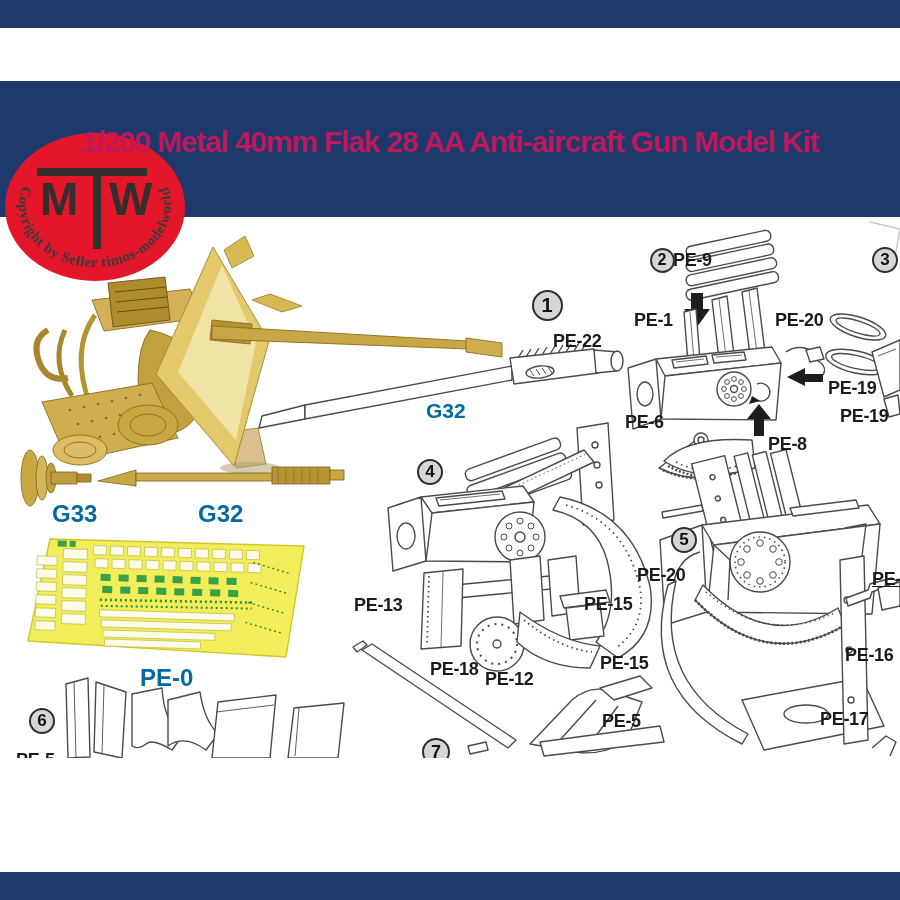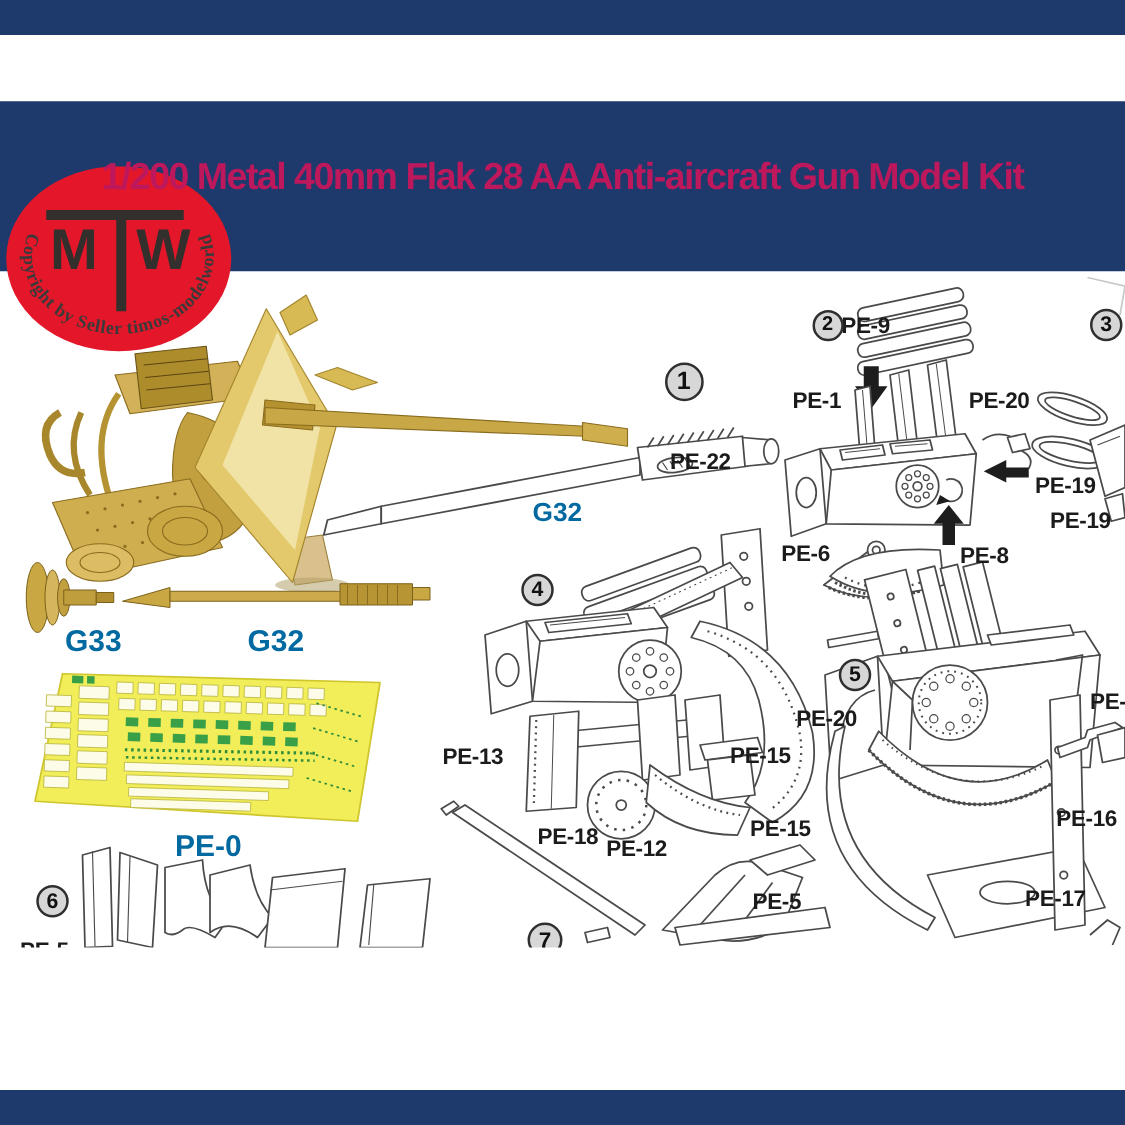--- a/index.html
+++ b/index.html
@@ -390,7 +390,7 @@
     <span class="plabel" style="left: 673px; top: 222px; margin-top: 28px;">PE-9</span>
         <span class="plabel" style="left: 634px; top: 310px;">PE-1</span>
         <span class="plabel" style="left: 775px; top: 310px;">PE-20</span>
-        <span class="plabel" style="left: 536px; top: 331px; margin-top: 28px;">PE-22</span>
+        <span class="plabel" style="left: 553px; top: 331px;">PE-22</span>
         <span class="plabel" style="left: 625px; top: 412px; margin-top: 21px;">PE-6</span>
         <span class="plabel" style="left: 828px; top: 378px;">PE-19</span>
         <span class="plabel" style="left: 840px; top: 406px;">PE-19</span>

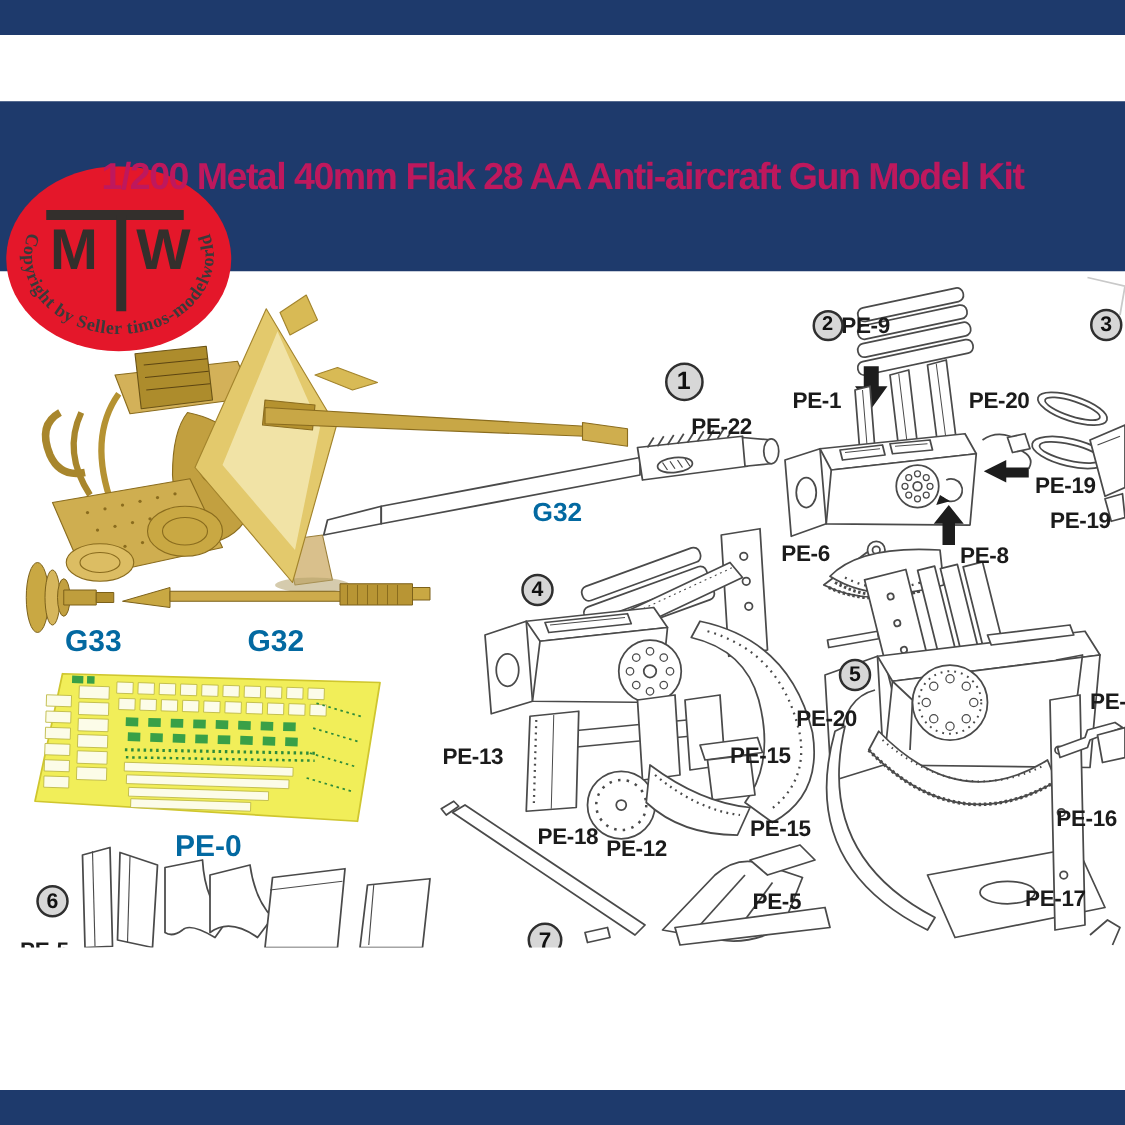--- a/index.html
+++ b/index.html
@@ -391,7 +391,7 @@
         <span class="plabel" style="left: 634px; top: 310px;">PE-1</span>
         <span class="plabel" style="left: 775px; top: 310px;">PE-20</span>
         <span class="plabel" style="left: 553px; top: 331px;">PE-22</span>
-        <span class="plabel" style="left: 625px; top: 412px; margin-top: 21px;">PE-6</span>
+        <span class="plabel" style="left: 625px; top: 412px;">PE-6</span>
         <span class="plabel" style="left: 828px; top: 378px;">PE-19</span>
         <span class="plabel" style="left: 840px; top: 406px;">PE-19</span>
         <span class="plabel" style="left: 768px; top: 434px;">PE-8</span>

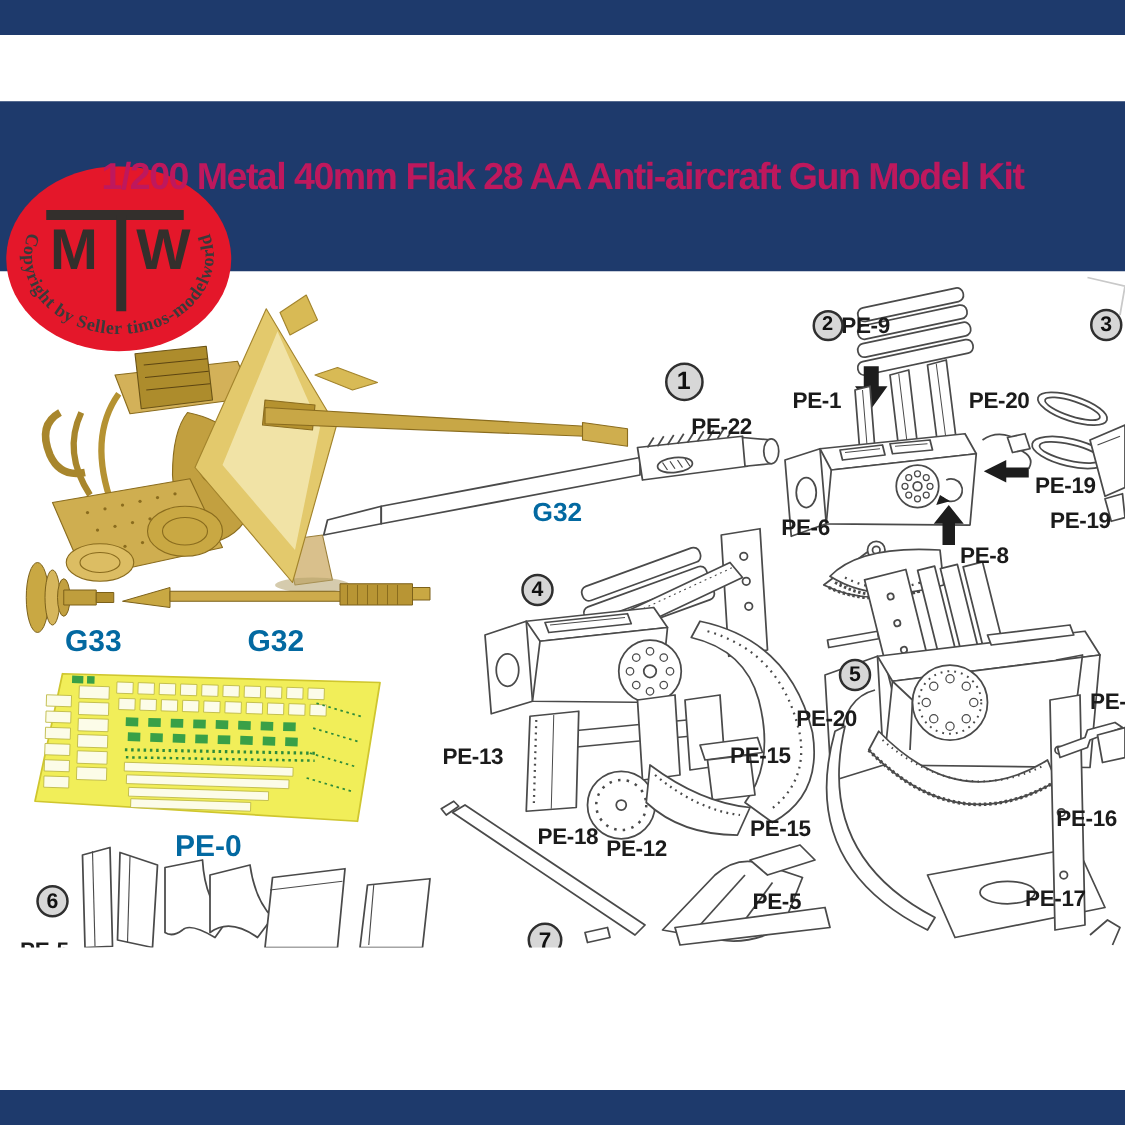--- a/index.html
+++ b/index.html
@@ -398,7 +398,7 @@
         <span class="plabel" style="left: 354px; top: 595px;">PE-13</span>
         <span class="plabel" style="left: 637px; top: 565px;">PE-20</span>
         <span class="plabel" style="left: 584px; top: 594px;">PE-15</span>
-        <span class="plabel" style="left: 872px; top: 551px;">PE-</span>
+        <span class="plabel" style="left: 872px; top: 569px; text-decoration: underline;">PE-</span>
         <span class="plabel" style="left: 402px; top: 659px; margin-left: 28px;">PE-18</span>
         <span class="plabel" style="left: 845px; top: 645px;">PE-16</span>
         <span class="plabel" style="left: 600px; top: 653px;">PE-15</span>

